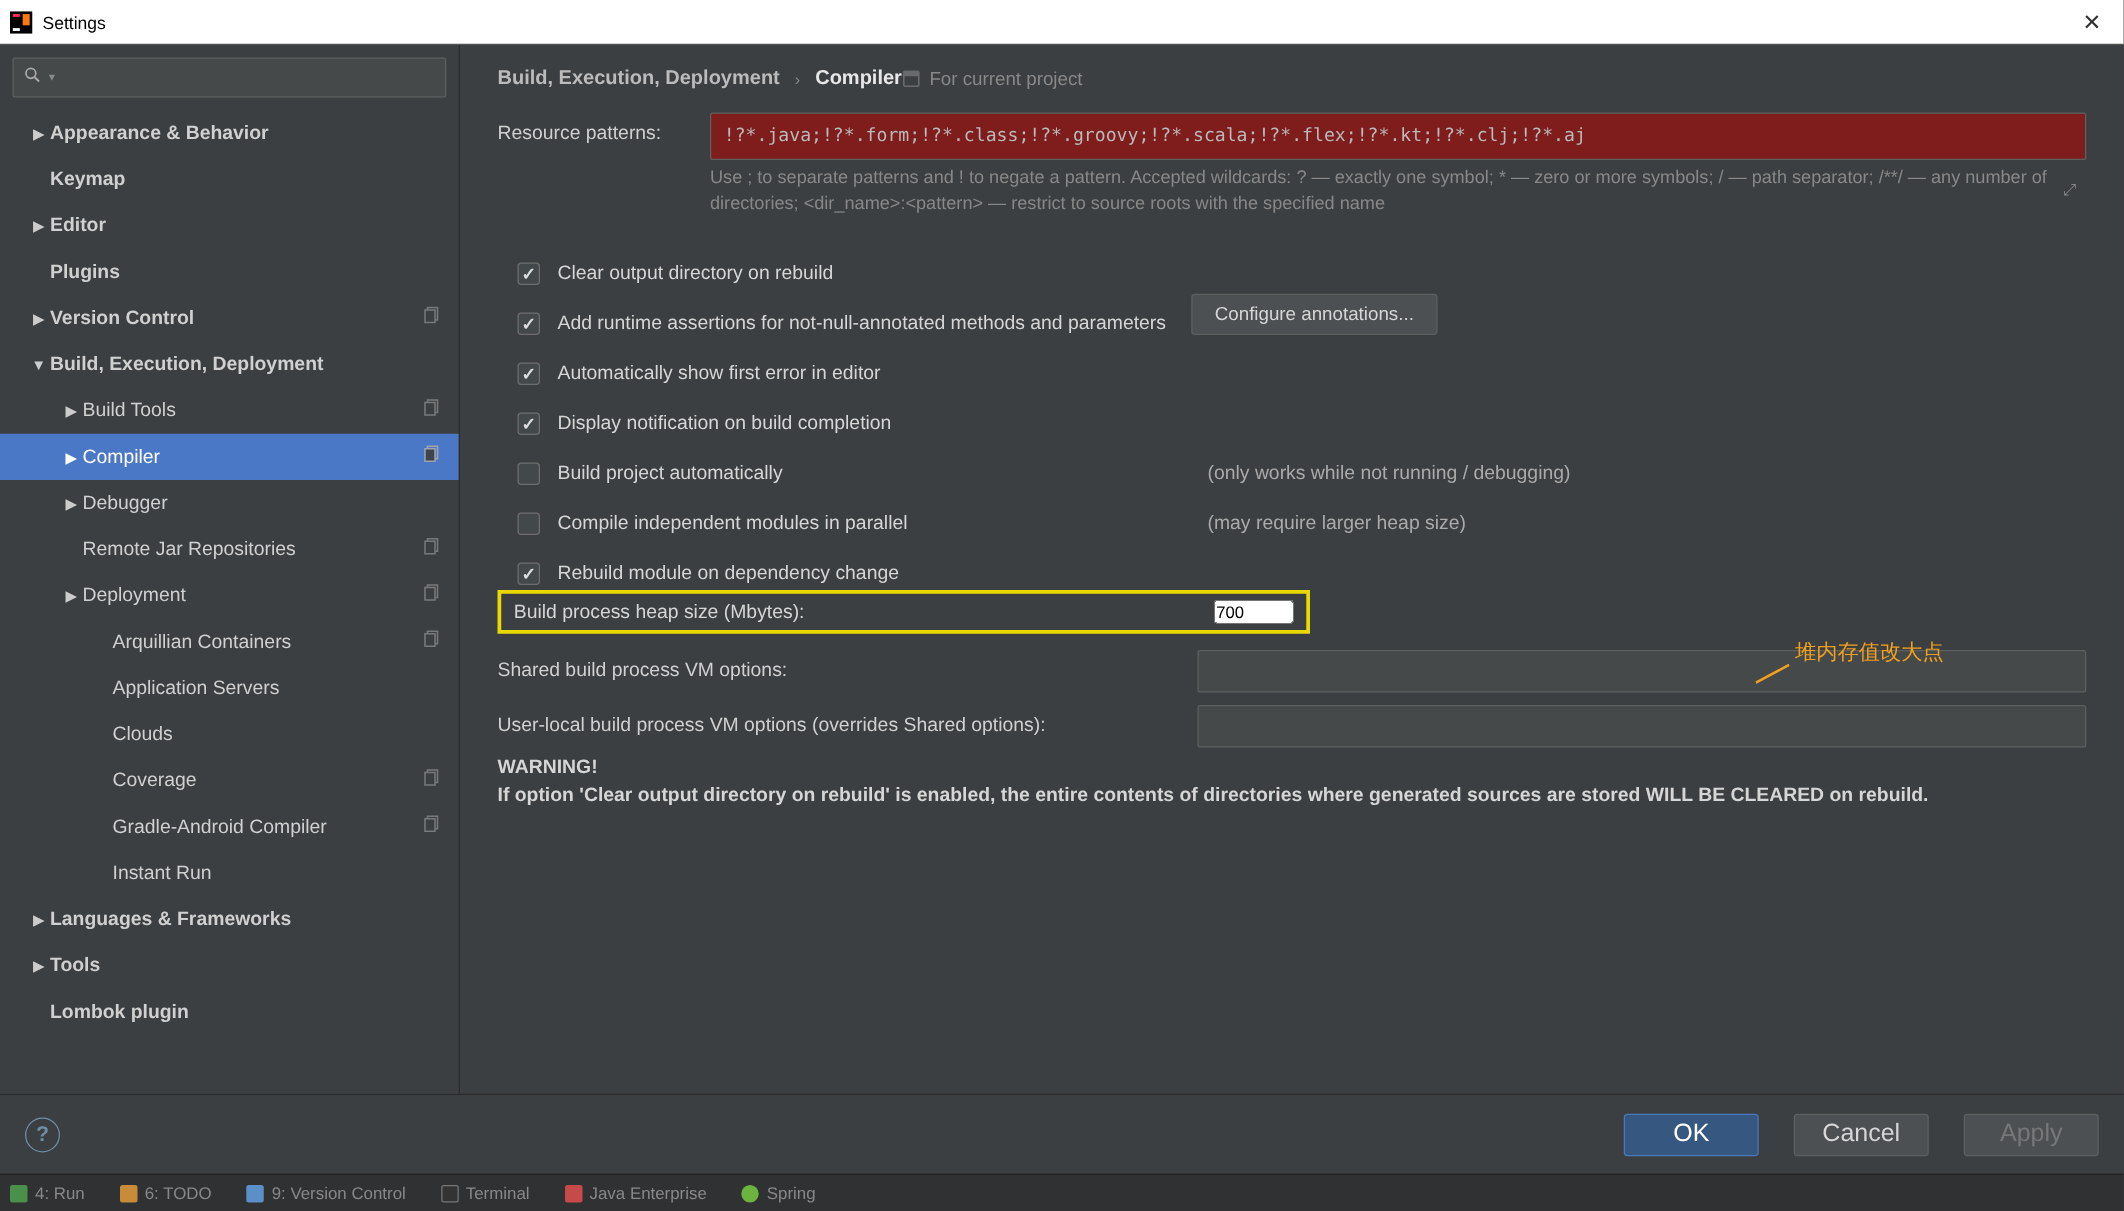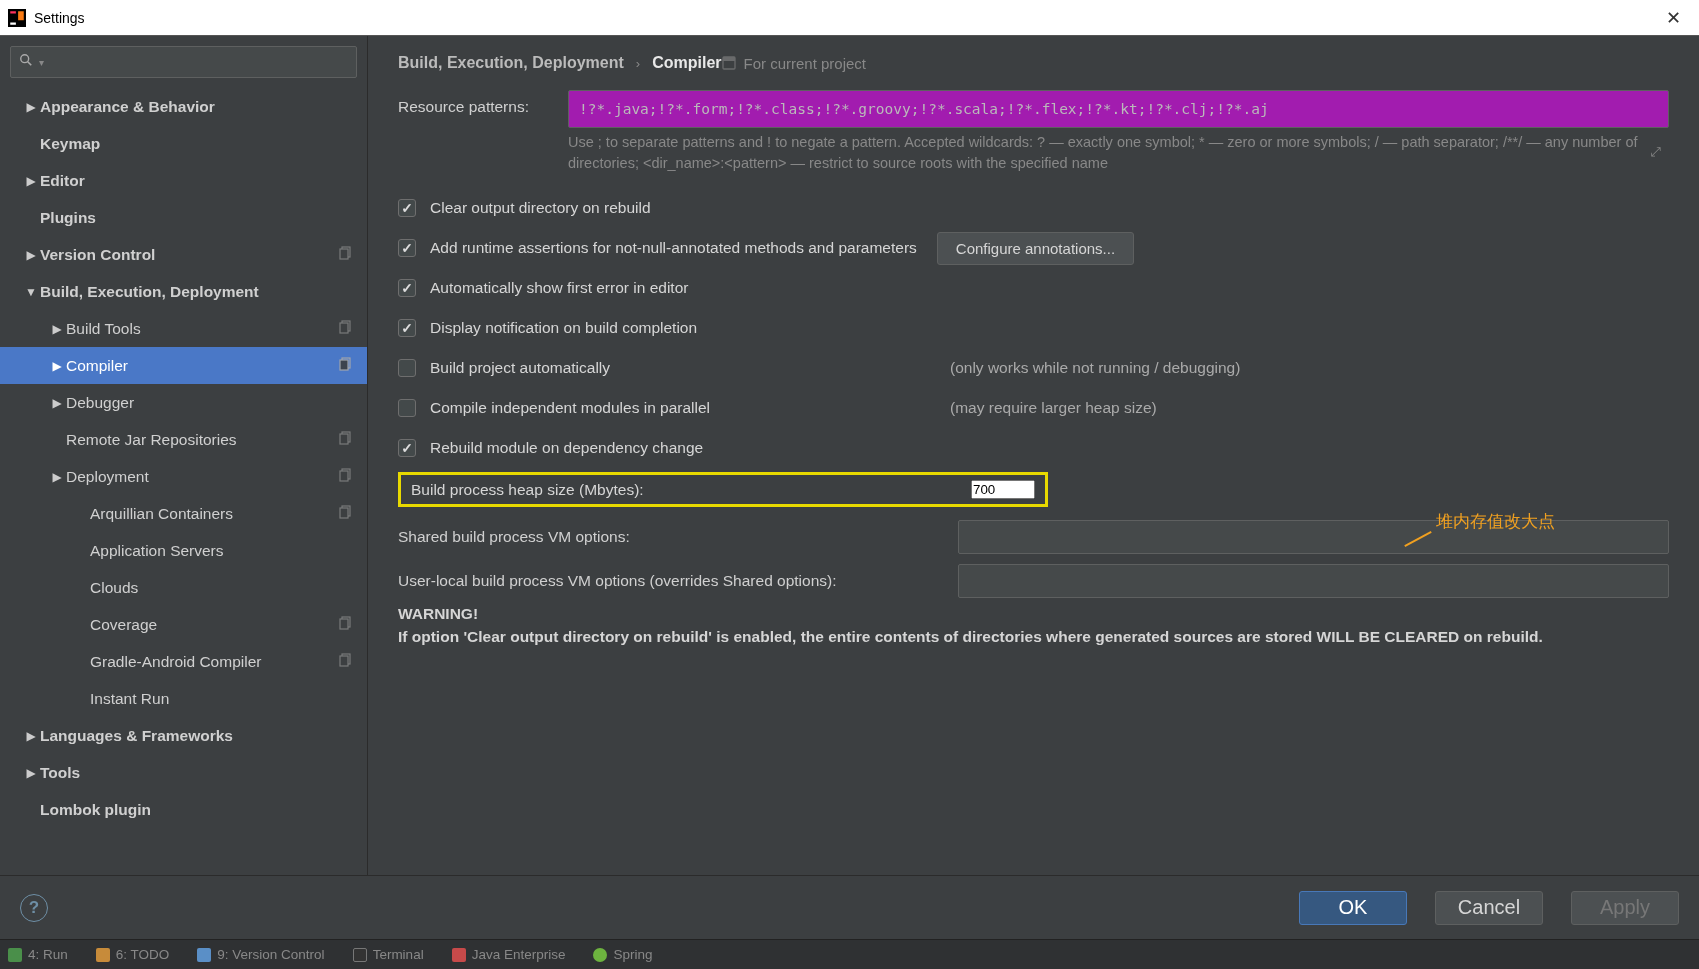--- a/index.html
+++ b/index.html
@@ -41,7 +41,7 @@
 
 .pattern-row { display: flex; align-items: flex-start; margin-bottom: 4px; }
 .pattern-row .label-col { width: 170px; padding-top: 8px; }
-.pattern-input { flex: 1; background: #a21caf; border: 1px solid #5e6060; color: #bababa; font-family: "Consolas", monospace; font-size: 14.5px; padding: 8px 32px 8px 10px; height: 38px; border-radius: 2px; position: relative; }
+.pattern-input { flex: 1; background: #7f1d1d; border: 1px solid #5e6060; color: #bababa; font-family: "Consolas", monospace; font-size: 14.5px; padding: 8px 32px 8px 10px; height: 38px; border-radius: 2px; position: relative; }
 .expand-hint { position: absolute; right: 38px; top: 108px; color: #888; font-size: 13px; }
 
 .help-text { color: #888; font-size: 14.5px; line-height: 1.45; margin-left: 170px; margin-bottom: 14px; }

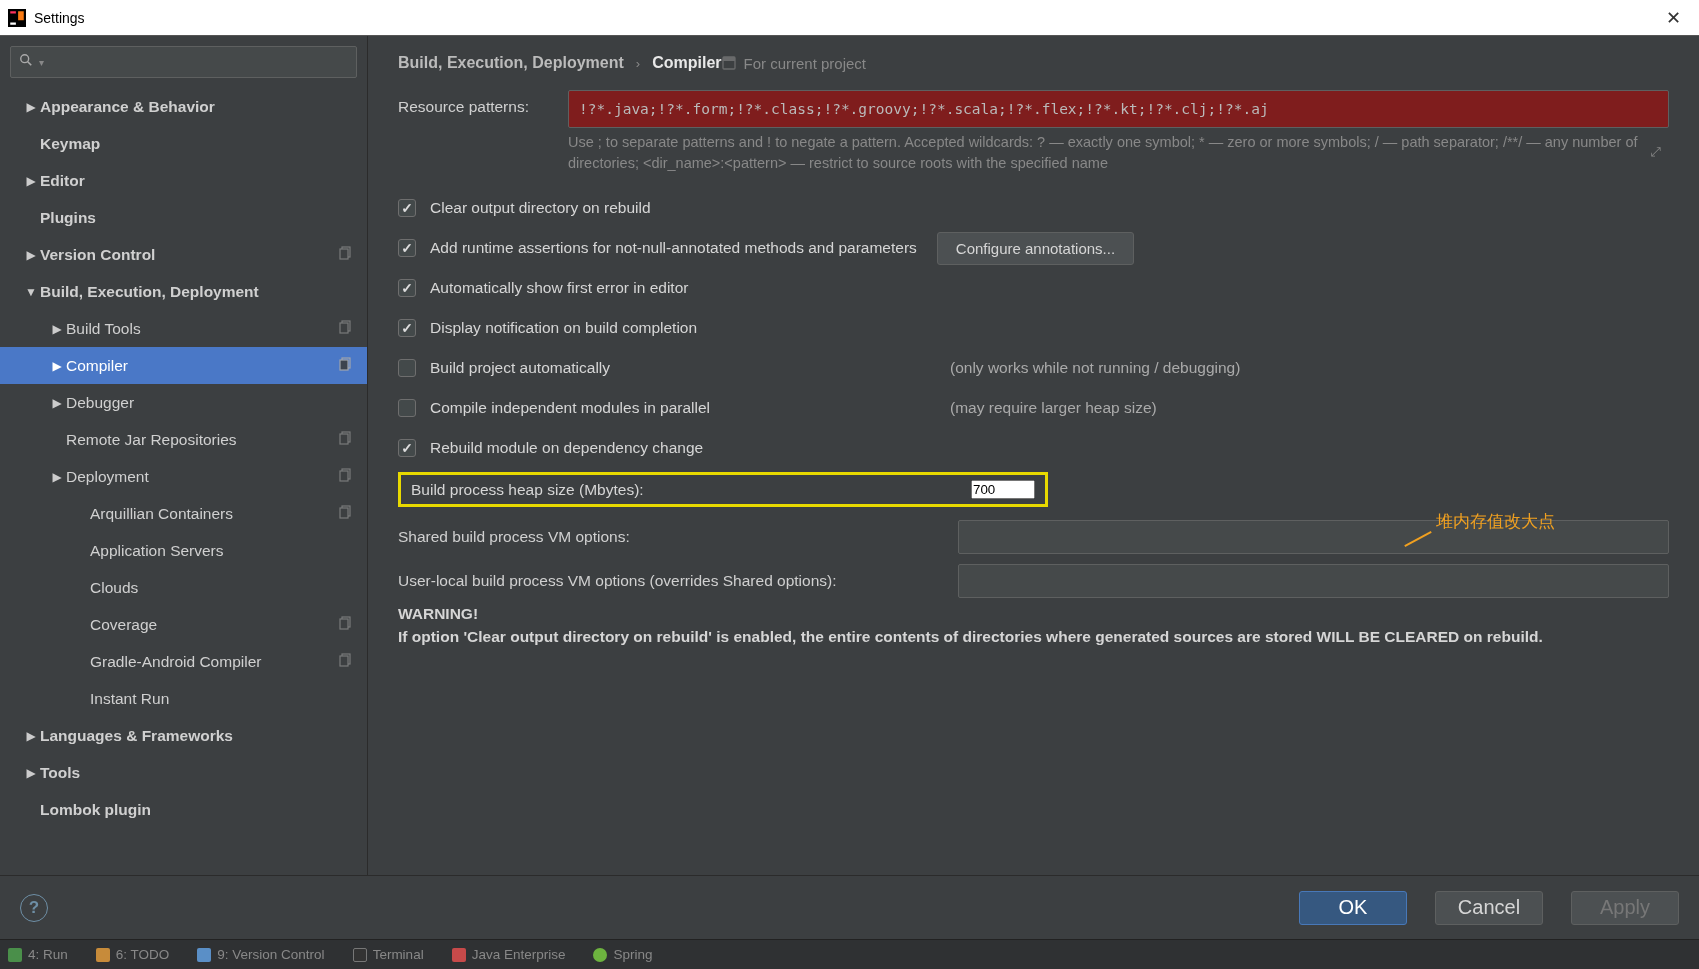--- a/index.html
+++ b/index.html
@@ -46,7 +46,7 @@
 
 .help-text { color: #888; font-size: 14.5px; line-height: 1.45; margin-left: 170px; margin-bottom: 14px; }
 
-.check-row { display: flex; align-items: center; height: 40px; }
+.check-row { display: flex; align-items: flex-end; height: 40px; margin-left: 16px; }
 .check-row .cb { width: 18px; height: 18px; border: 1px solid #6e6e6e; border-radius: 3px; background: #43494a; margin-right: 14px; display: flex; align-items: center; justify-content: center; }
 .check-row .cb.checked::after { content: "✓"; color: #ddd; font-size: 14px; font-weight: bold; }
 .check-row .cl { color: #d6d6d6; font-size: 15.5px; }

